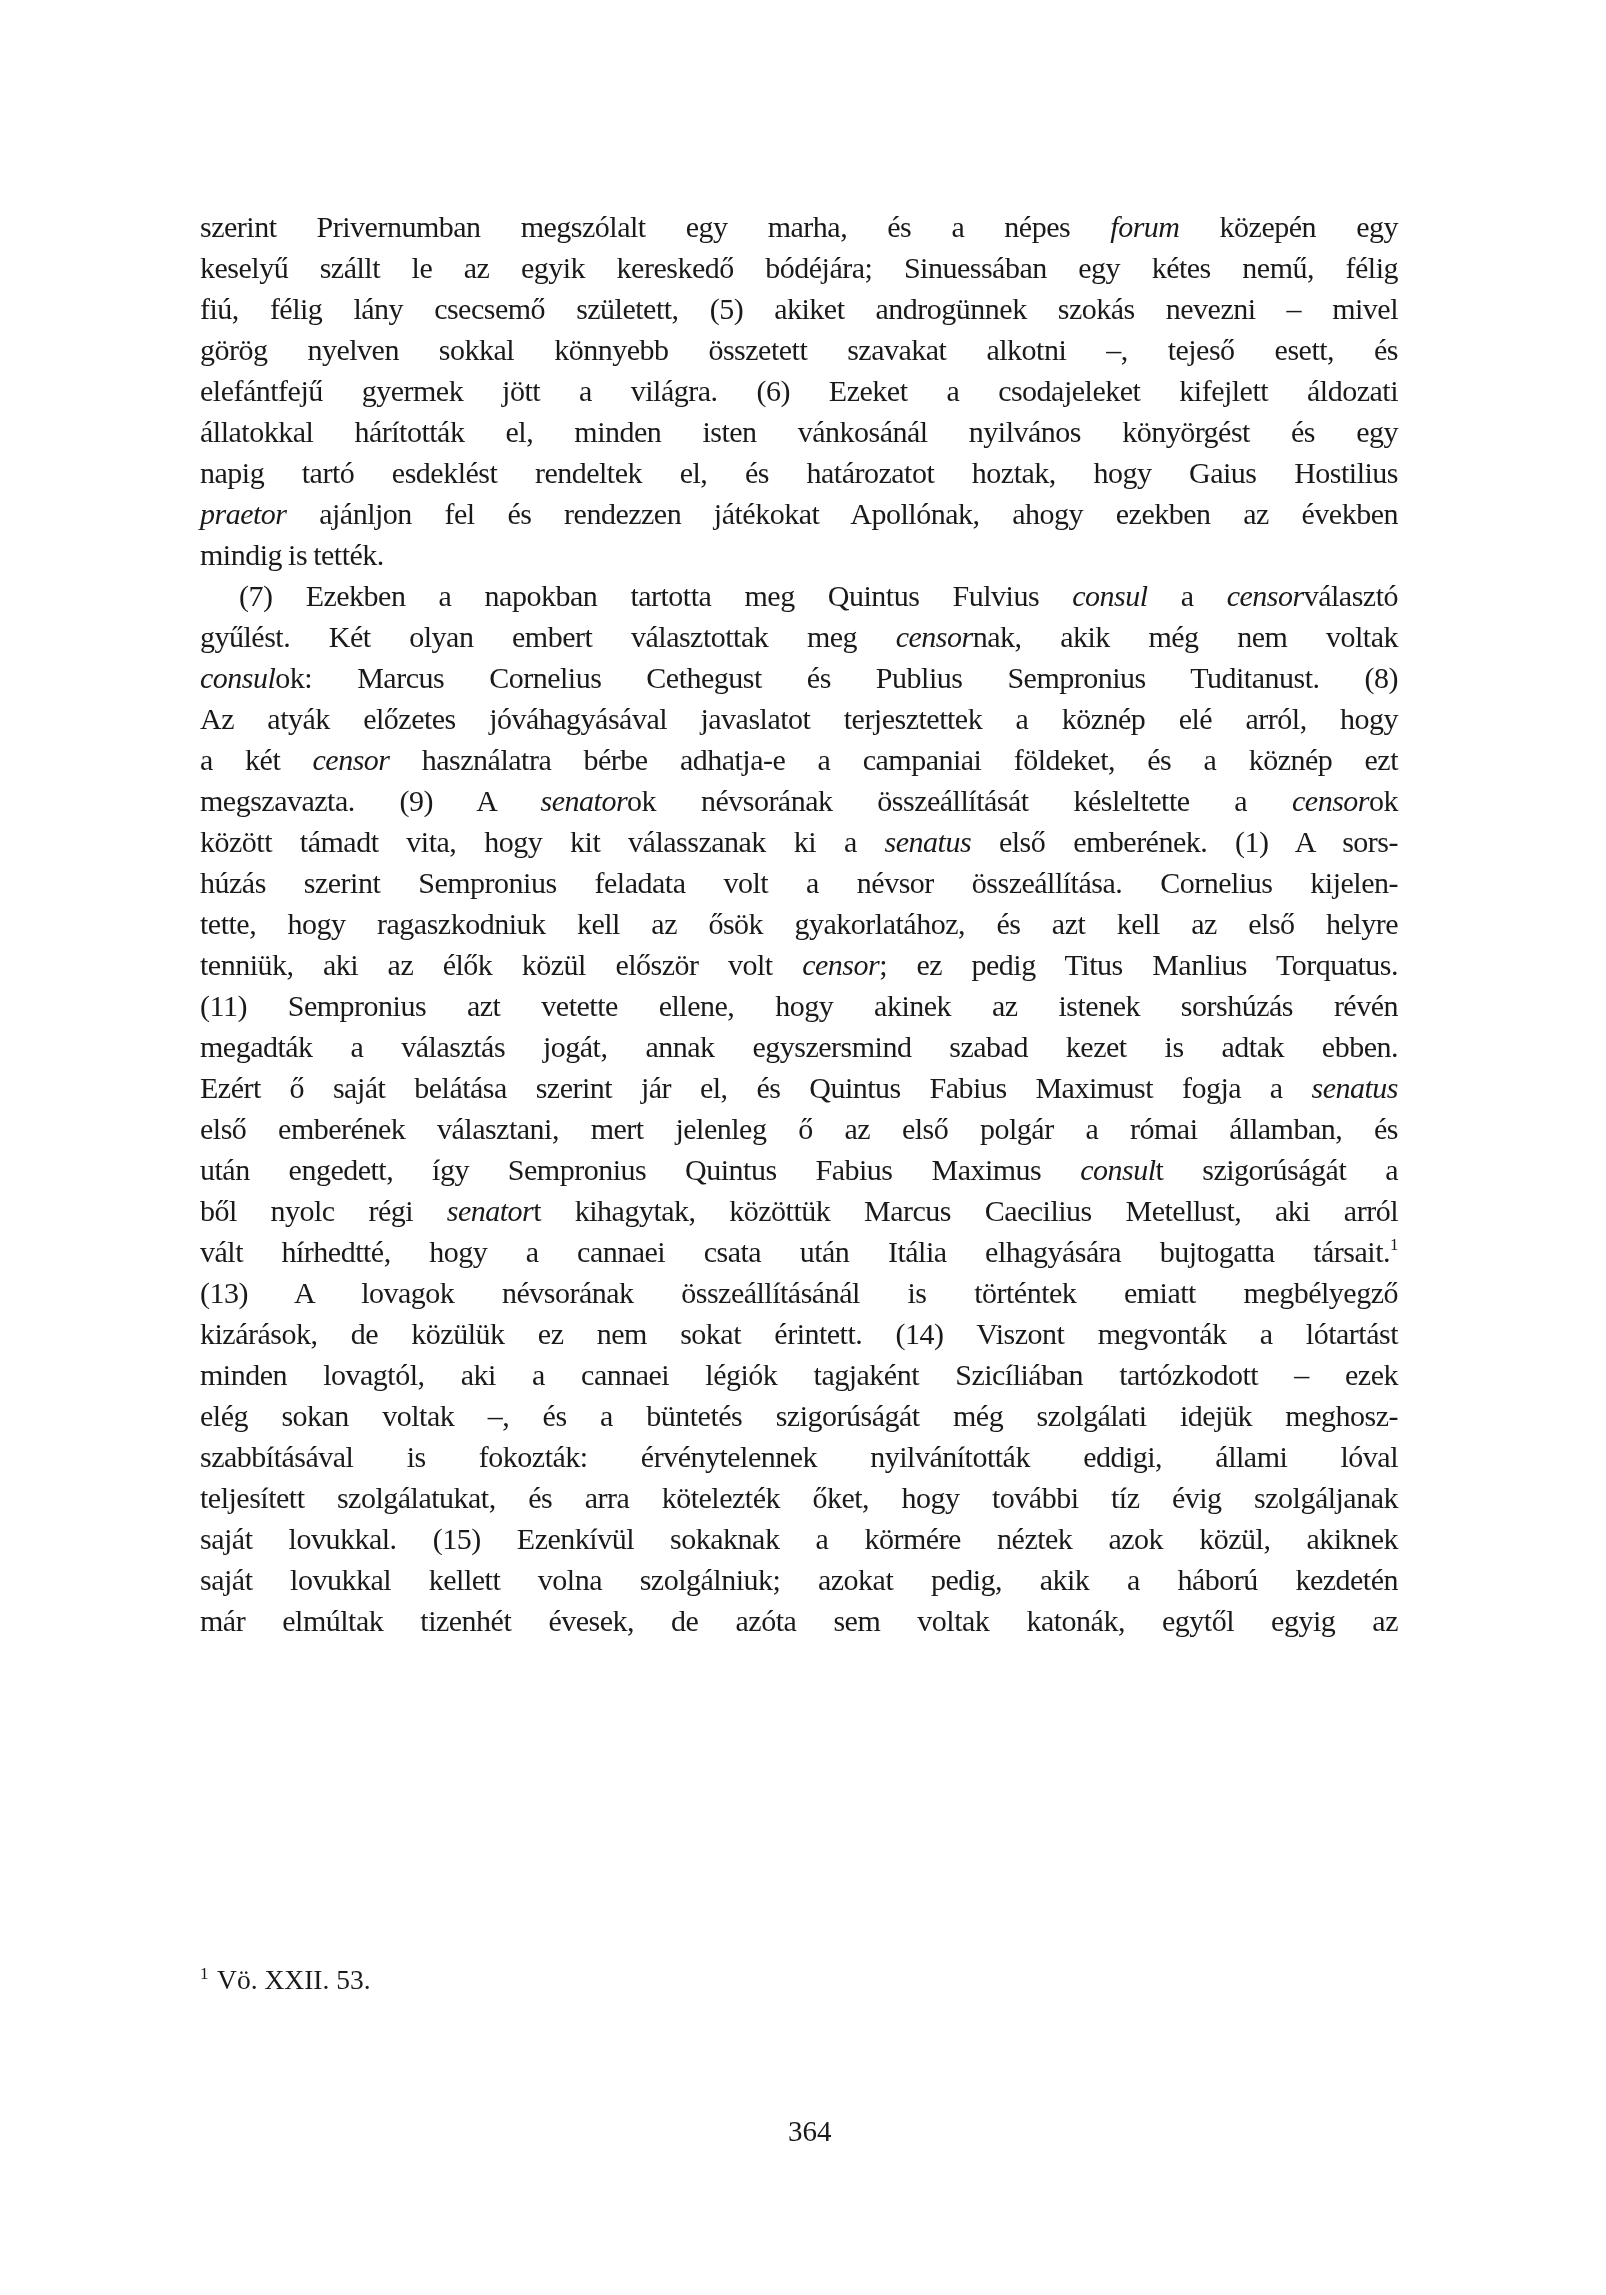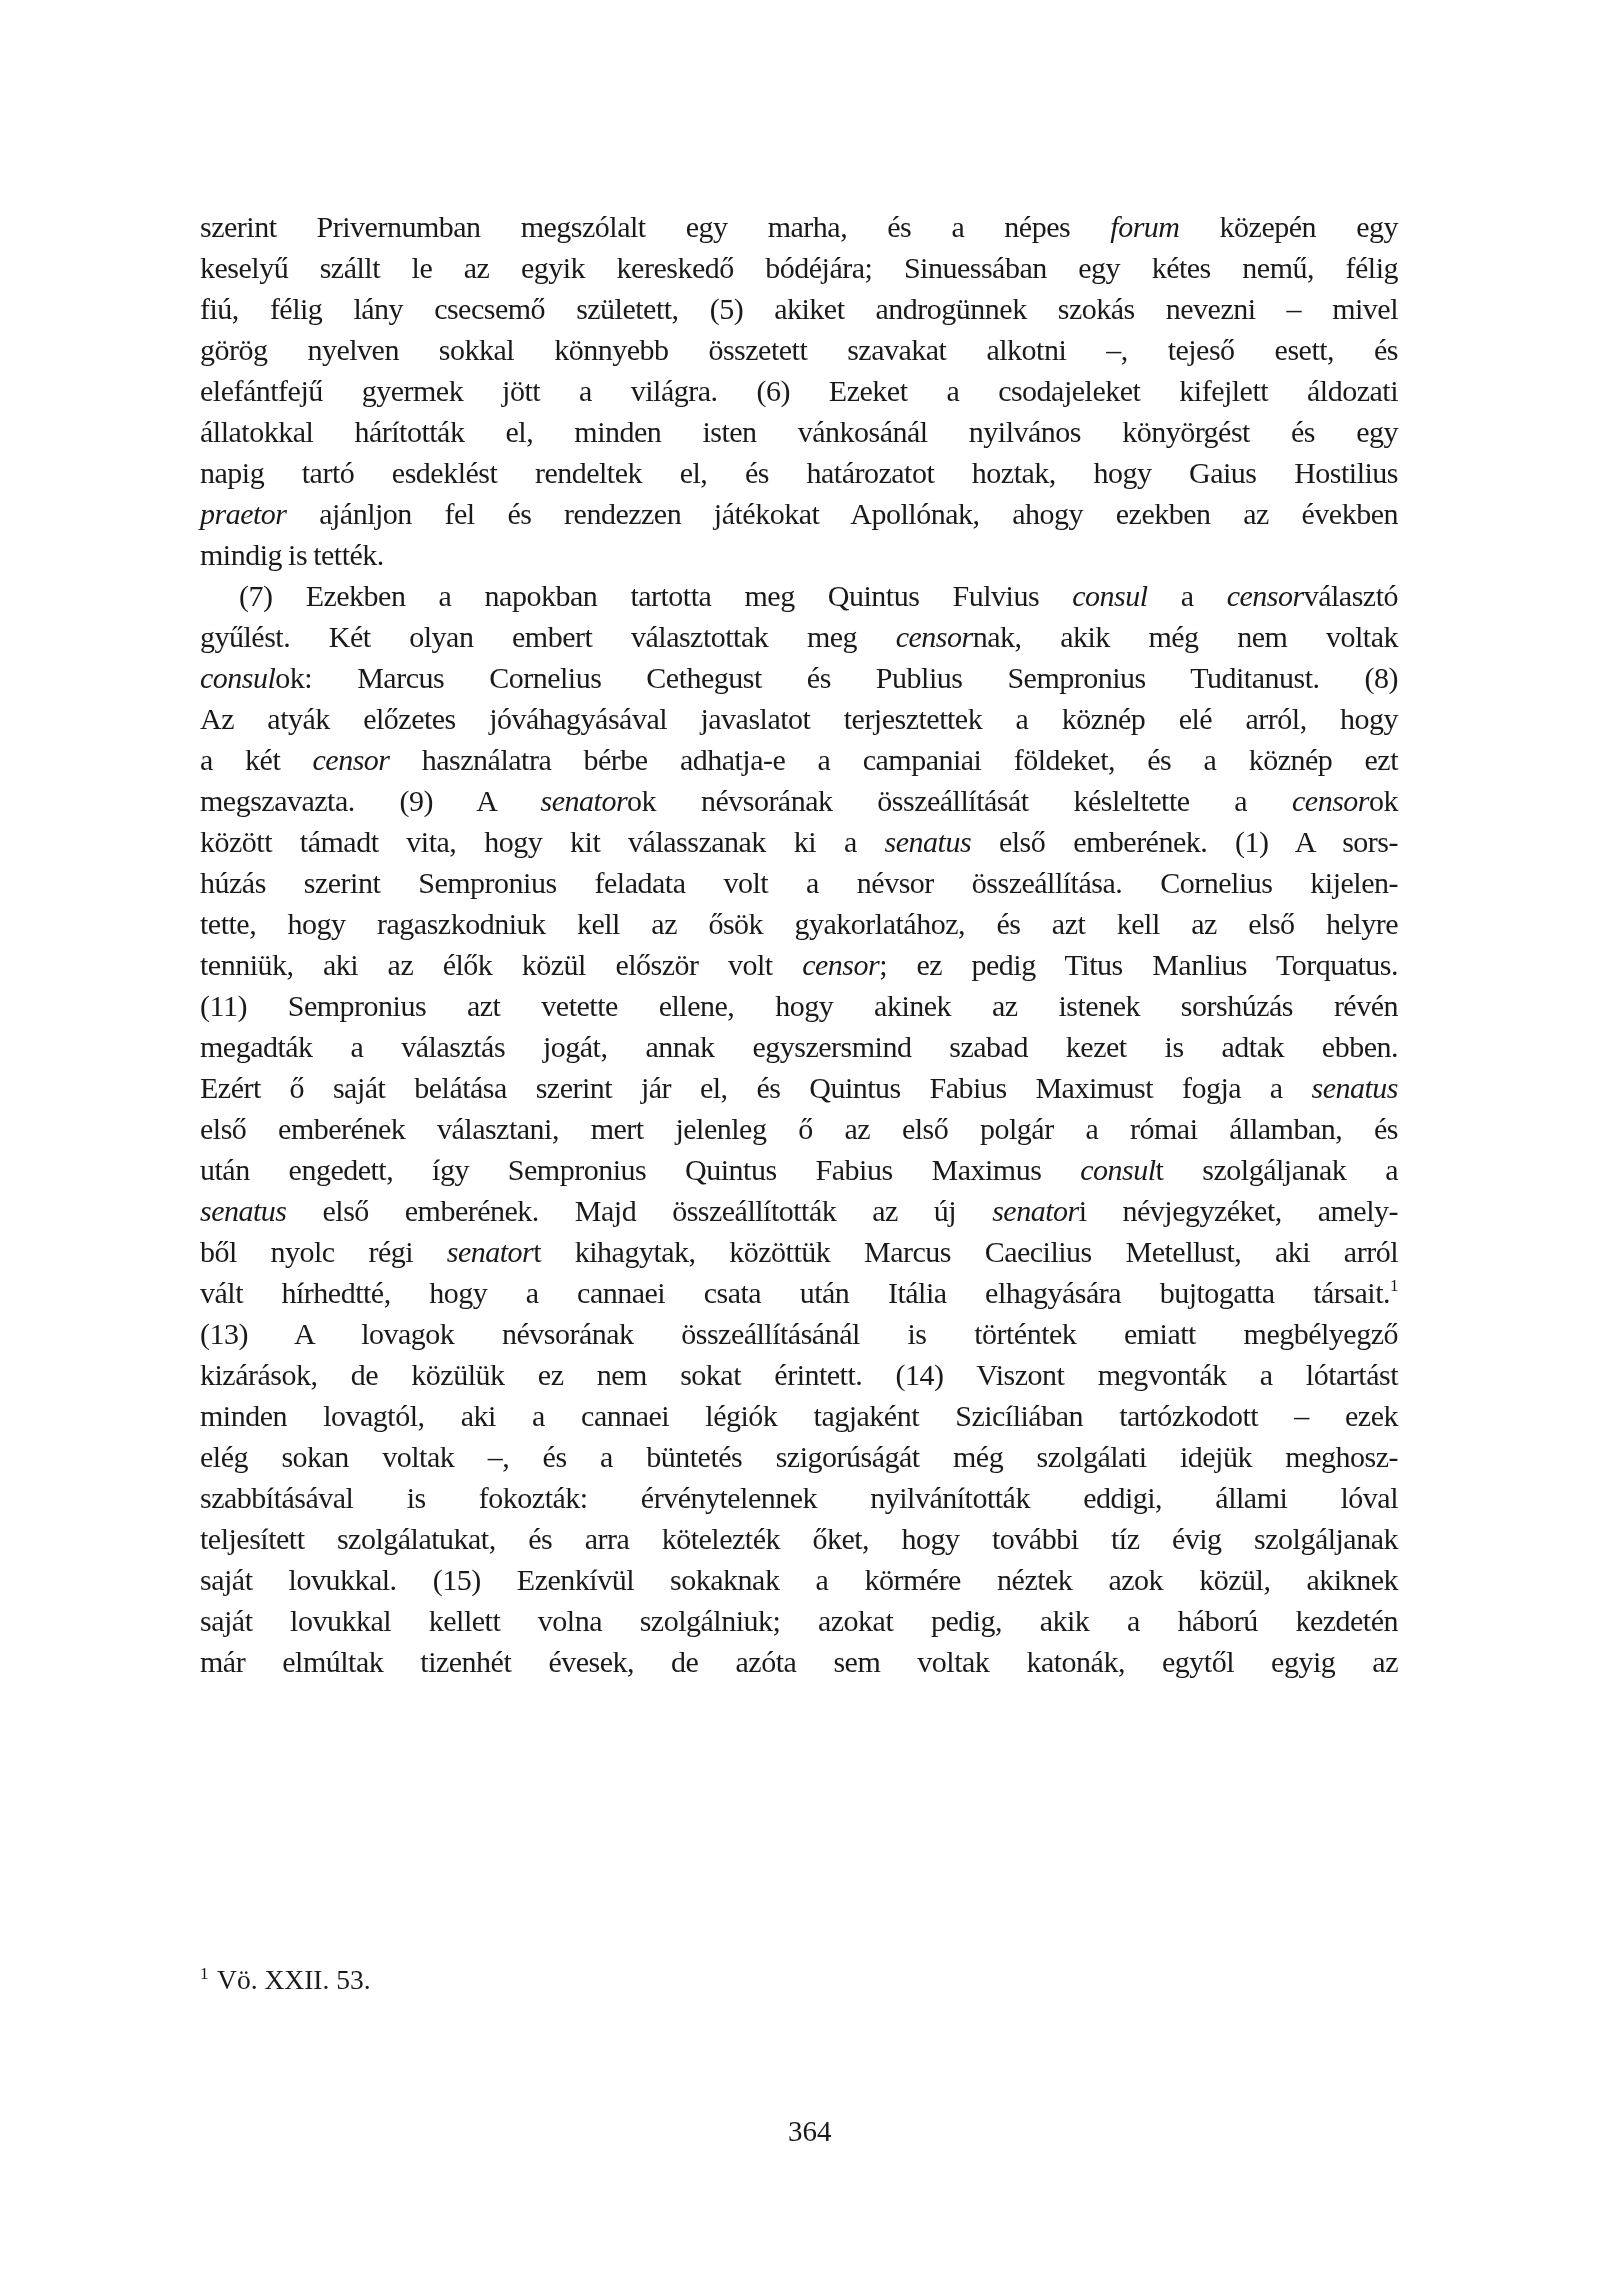--- a/index.html
+++ b/index.html
@@ -111,7 +111,7 @@
         <div class="line"><span>megadták a választás jogát, annak egyszersmind szabad kezet is adtak ebben.</span></div>
         <div class="line"><span>Ezért ő saját belátása szerint jár el, és Quintus Fabius Maximust fogja a </span><span class="it">senatus</span></div>
         <div class="line"><span>első emberének választani, mert jelenleg ő az első polgár a római államban, és</span></div>
-        <div class="line"><span>után engedett, így Sempronius Quintus Fabius Maximus </span><span class="it">consul</span><span>t szolgáljanak a</span></div>
+        <div class="line"><span>után engedett, így Sempronius Quintus Fabius Maximus </span><span class="it">consul</span><span>t szigorúságát a</span></div>
         <div class="line"><span class="it">senatus</span><span> első emberének. Majd összeállították az új </span><span class="it">senator</span><span>i névjegyzéket, amely-</span></div>
         <div class="line"><span>ből nyolc régi </span><span class="it">senator</span><span>t kihagytak, közöttük Marcus Caecilius Metellust, aki arról</span></div>
         <div class="line"><span>vált hírhedtté, hogy a cannaei csata után Itália elhagyására bujtogatta társait.</span><sup>1</sup></div>

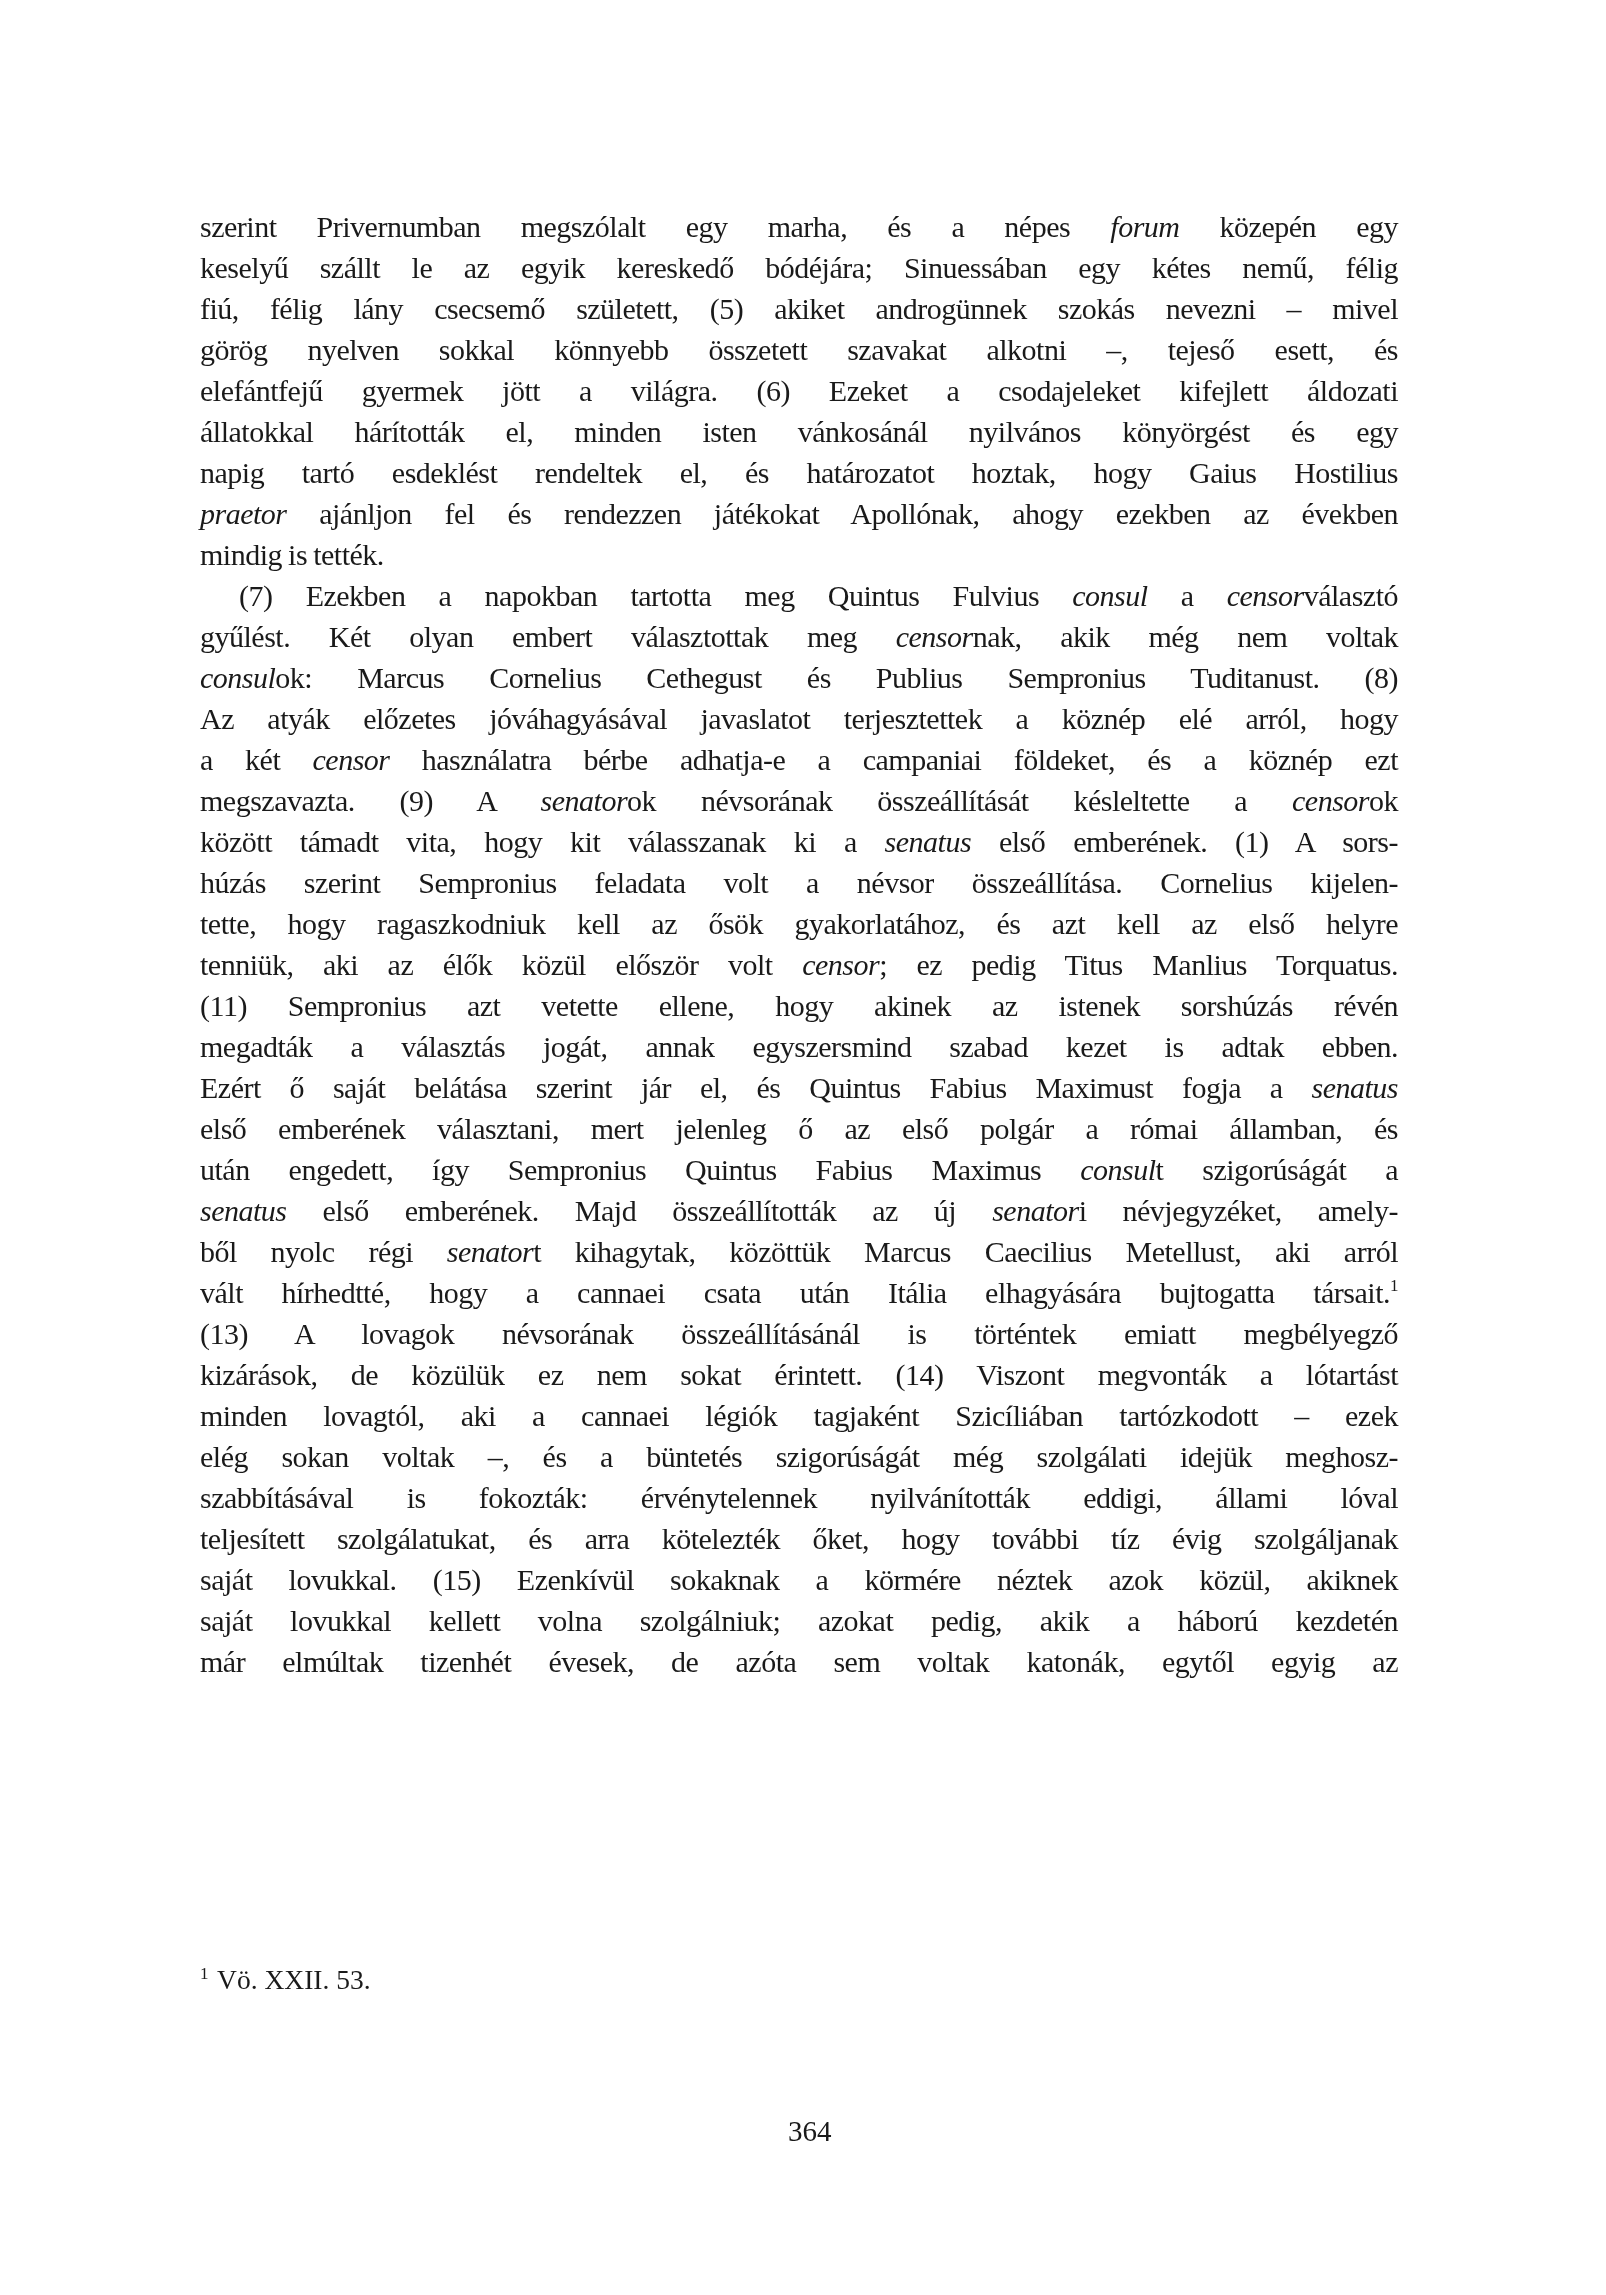--- a/index.html
+++ b/index.html
@@ -112,7 +112,6 @@
         <div class="line"><span>Ezért ő saját belátása szerint jár el, és Quintus Fabius Maximust fogja a </span><span class="it">senatus</span></div>
         <div class="line"><span>első emberének választani, mert jelenleg ő az első polgár a római államban, és</span></div>
         <div class="line"><span>után engedett, így Sempronius Quintus Fabius Maximus </span><span class="it">consul</span><span>t szigorúságát a</span></div>
-        <div class="line"><span class="it">senatus</span><span> első emberének. Majd összeállították az új </span><span class="it">senator</span><span>i névjegyzéket, amely-</span></div>
         <div class="line"><span>ből nyolc régi </span><span class="it">senator</span><span>t kihagytak, közöttük Marcus Caecilius Metellust, aki arról</span></div>
         <div class="line"><span>vált hírhedtté, hogy a cannaei csata után Itália elhagyására bujtogatta társait.</span><sup>1</sup></div>
         <div class="line"><span>(13) A lovagok névsorának összeállításánál is történtek emiatt megbélyegző</span></div>

